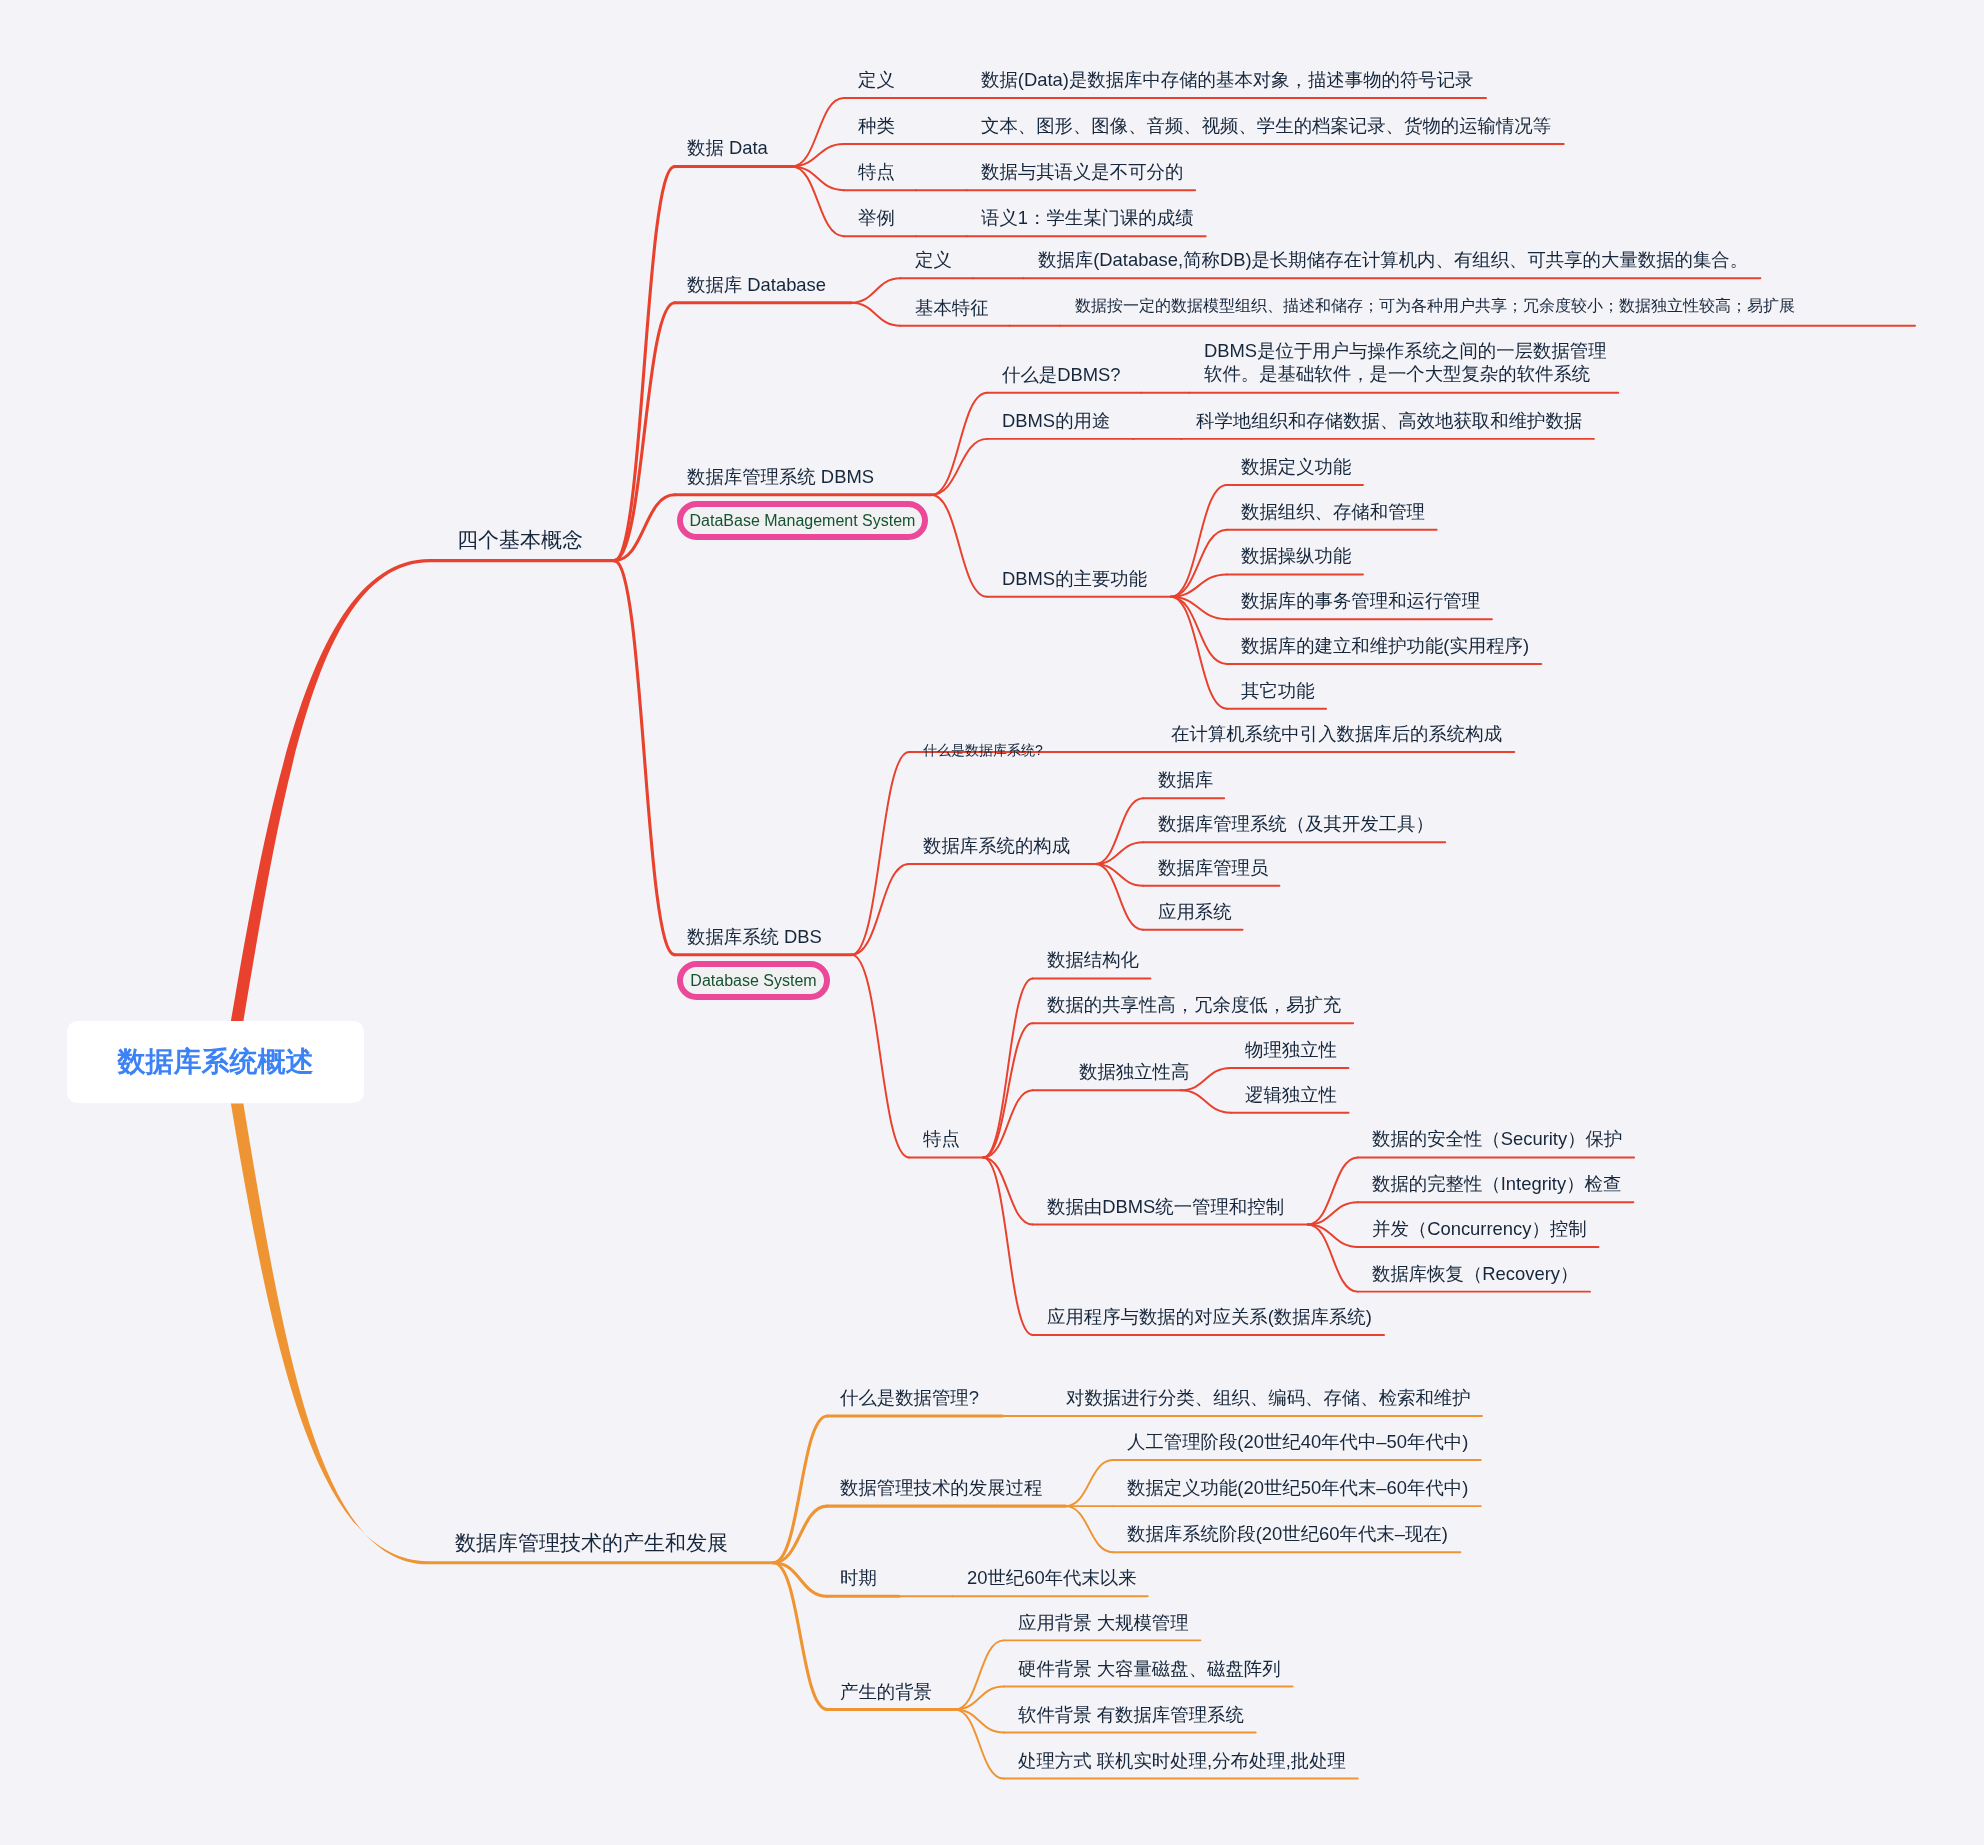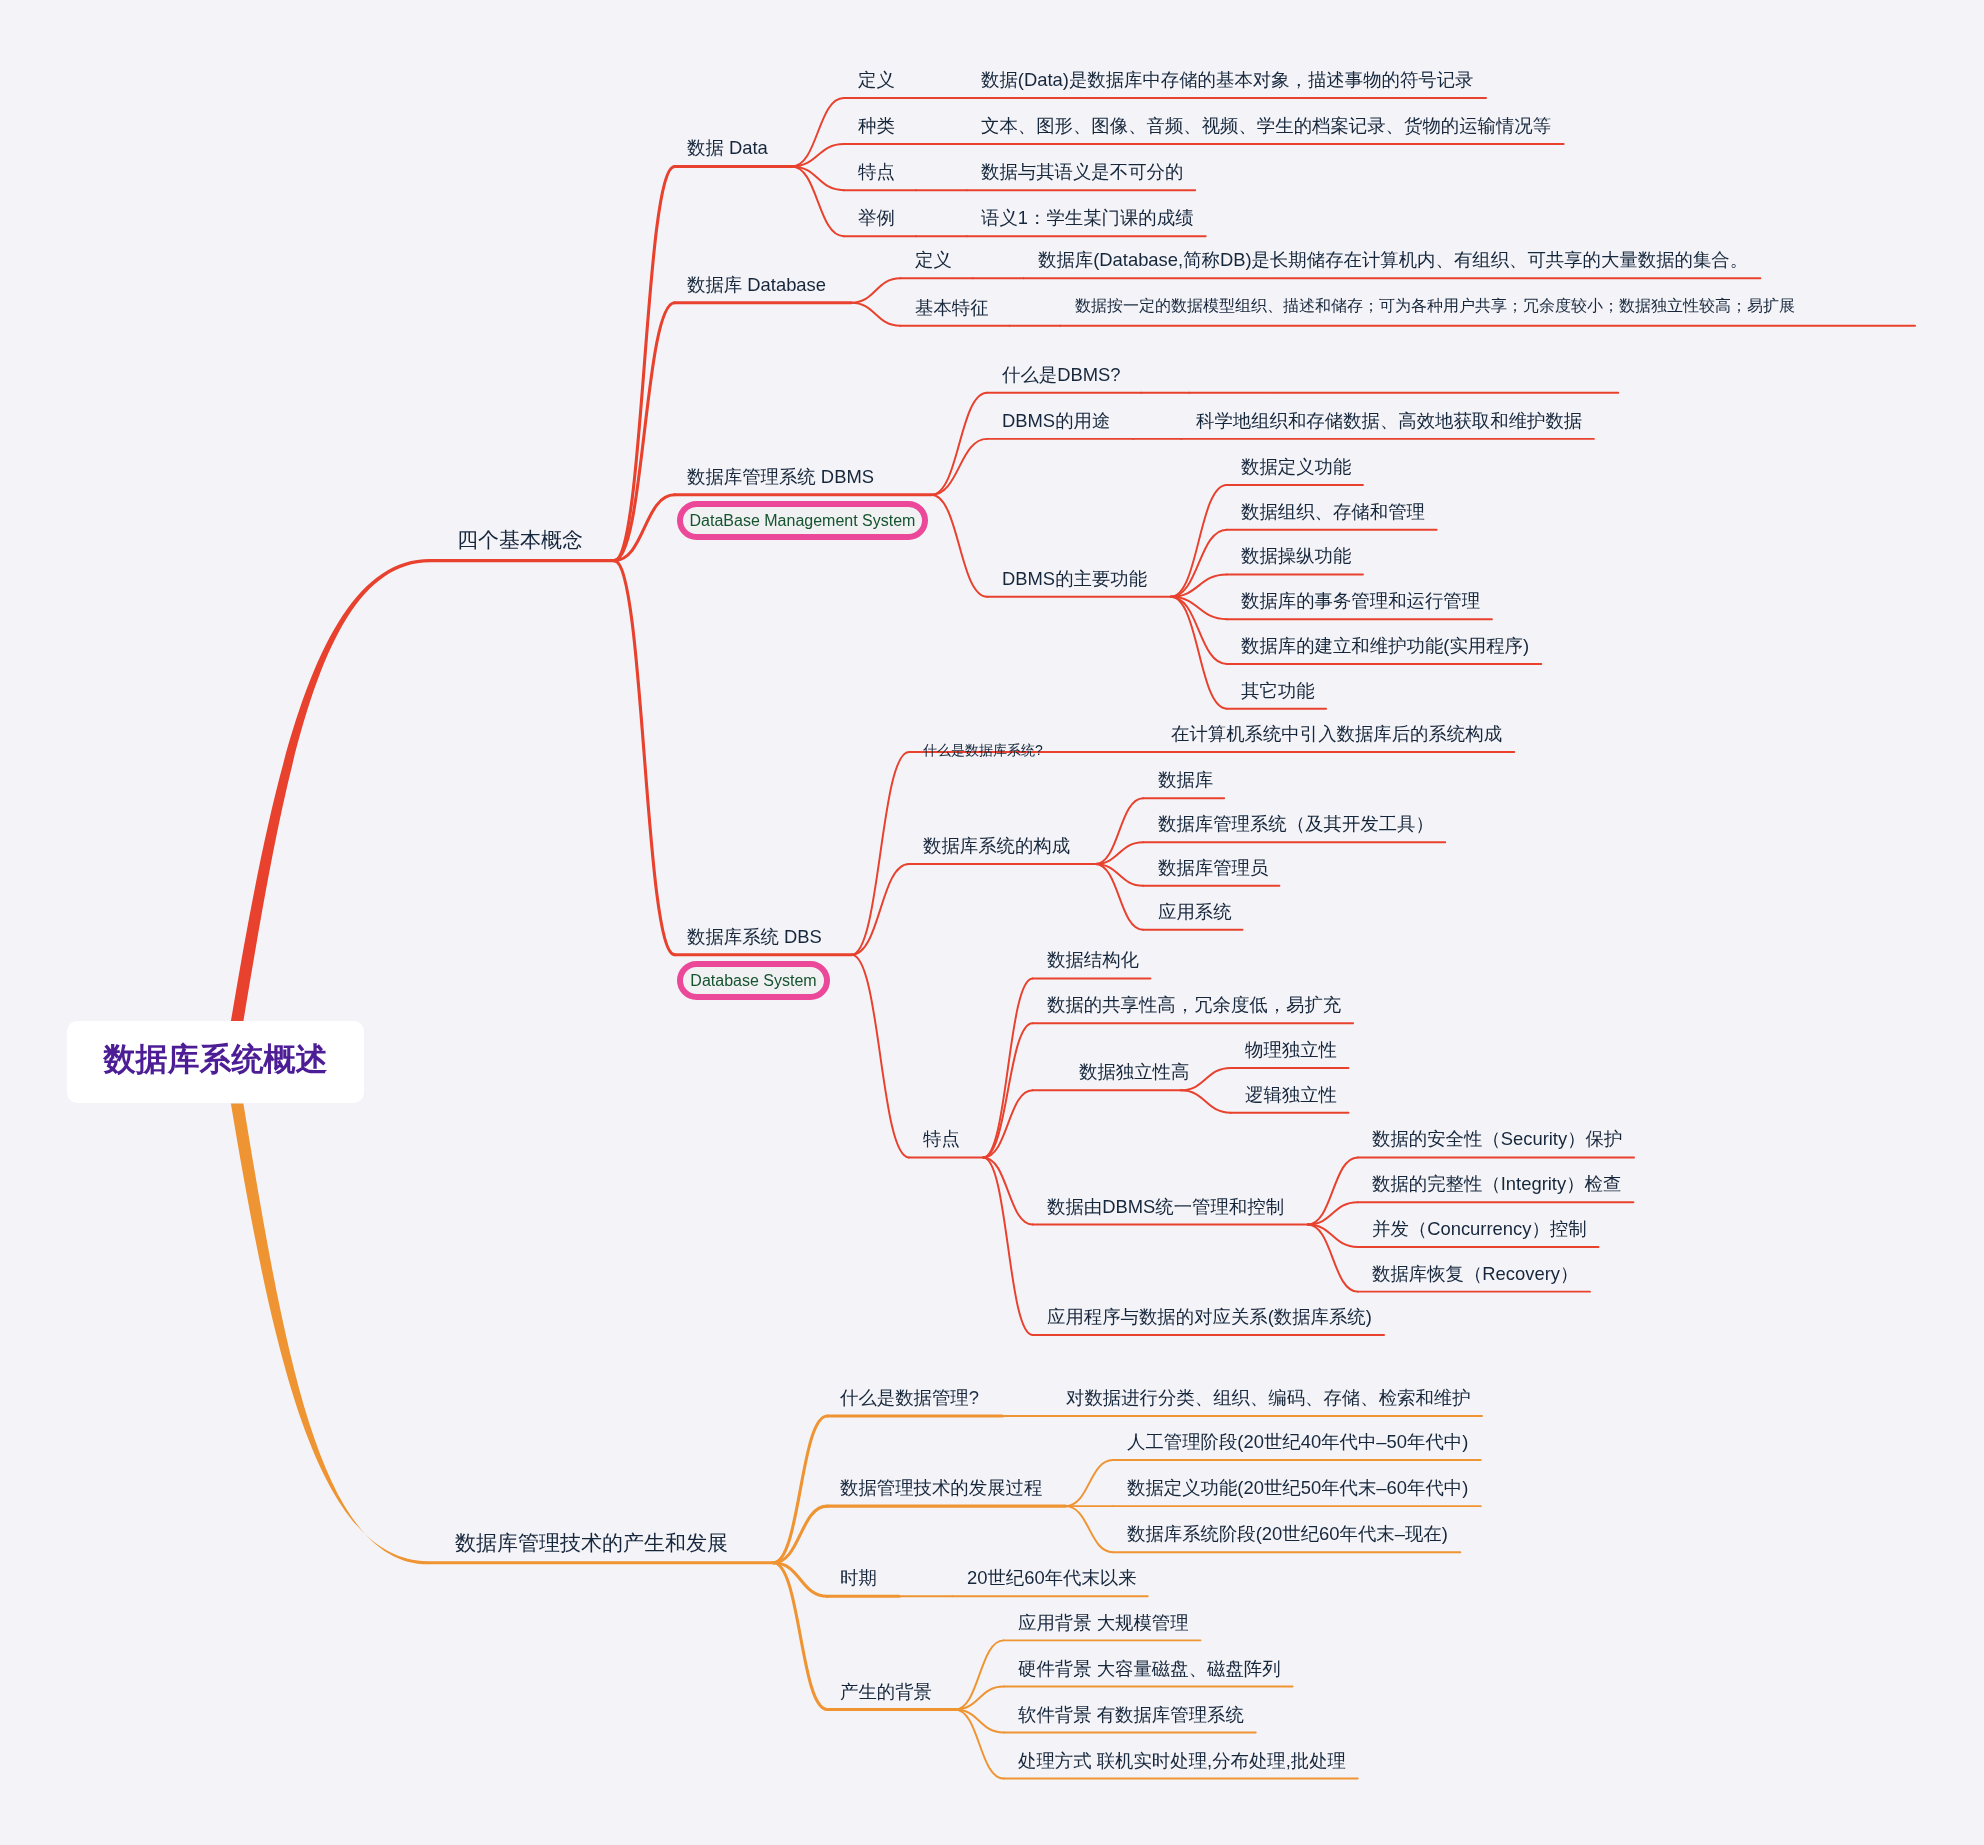--- a/index.html
+++ b/index.html
@@ -163,6 +163,8 @@
       <div class="node" style="left: 687px; font-size: 18.4px; top: 465px;">数据库管理系统 DBMS</div>
       <div class="note" style="left: 677px; top: 501px; width: 239px; height: 27px; font-size: 16px;">DataBase Management System</div>
       <div class="node" style="left: 1002px; font-size: 18.4px; top: 363px;">什么是DBMS?</div>
+      <div class="node" style="left: 1204px; font-size: 18.4px; top: 339px;">DBMS是位于用户与操作系统之间的一层数据管理
+软件。是基础软件，是一个大型复杂的软件系统</div>
       <div class="node" style="left: 1002px; font-size: 18.4px; top: 409px;">DBMS的用途</div>
       <div class="node" style="left: 1196px; font-size: 18.4px; top: 409px;">科学地组织和存储数据、高效地获取和维护数据</div>
       <div class="node" style="left: 1002px; font-size: 18.4px; top: 567px;">DBMS的主要功能</div>

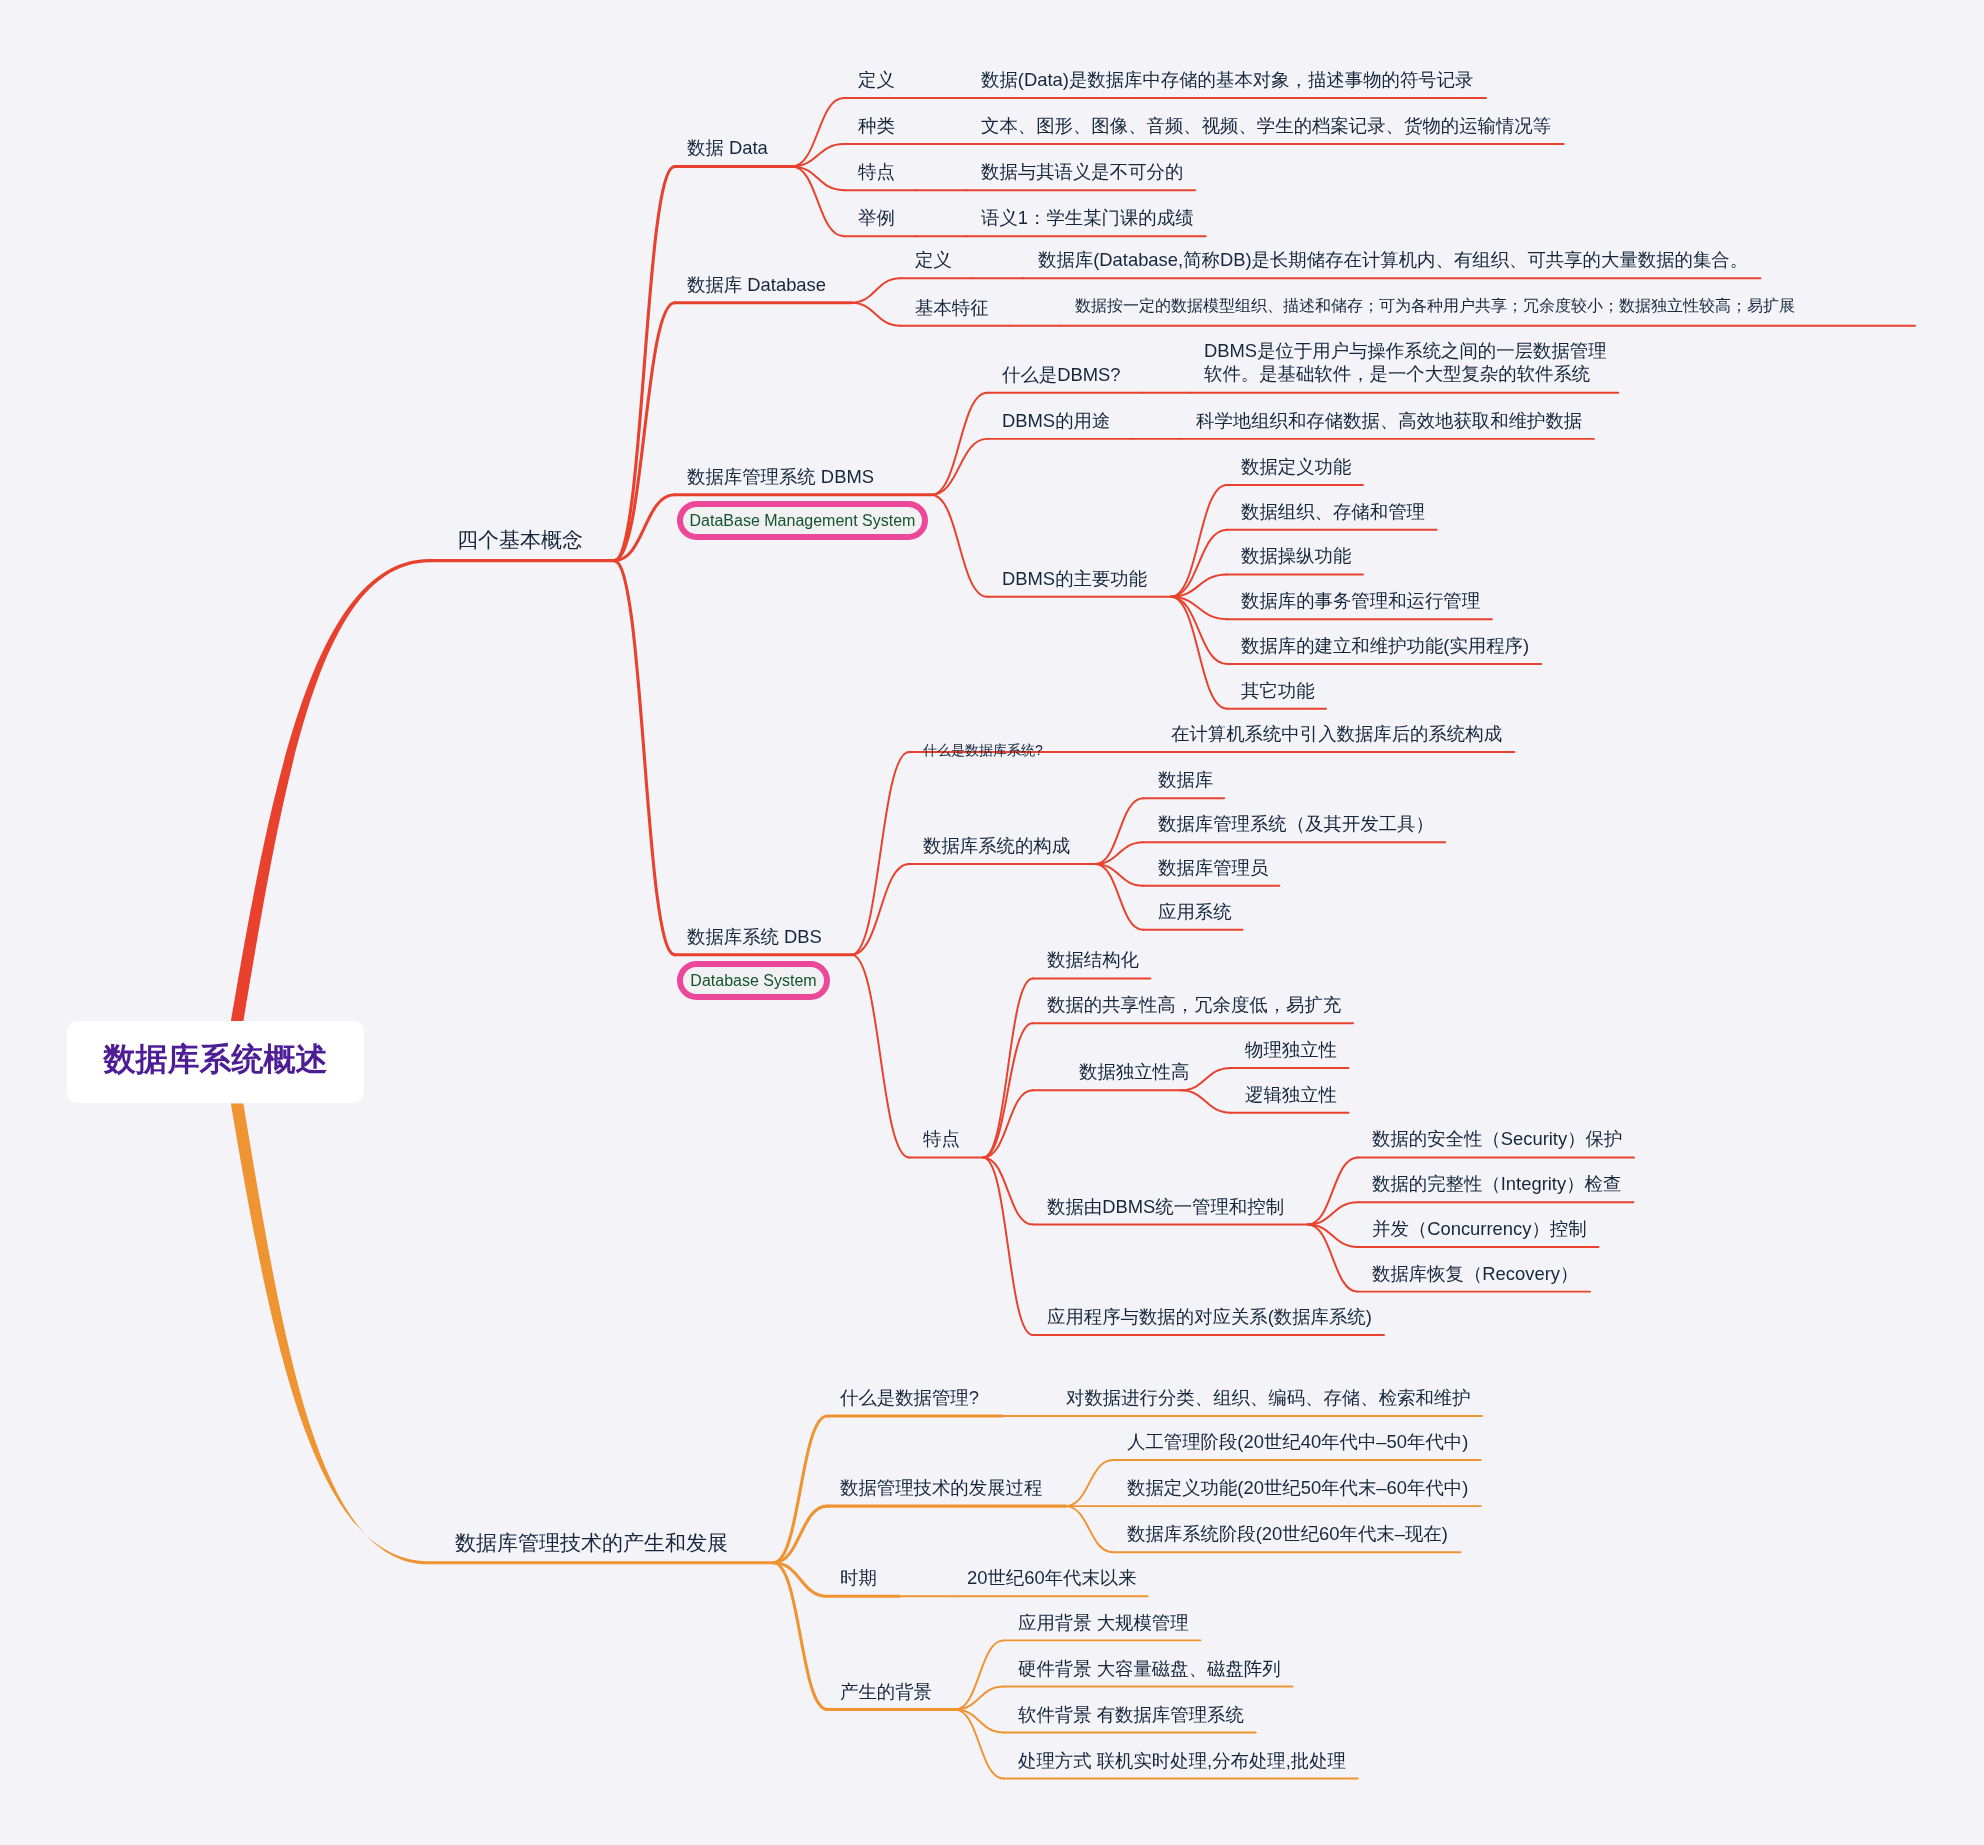--- a/index.html
+++ b/index.html
@@ -210,7 +210,7 @@
       <div class="node" style="left: 1018px; font-size: 18.4px; top: 1703px;">软件背景 有数据库管理系统</div>
       <div class="node" style="left: 1018px; font-size: 18.4px; top: 1749px;">处理方式 联机实时处理,分布处理,批处理</div>
       <div class="rootbox" style="left: 67px; top: 1021px; width: 297px; height: 82px; background: rgb(255, 255, 255);">
-        <span class="roottext" style="font-size: 32px; color: #4c1d95; font-family: Liberation Mono, monospace;">数据库系统概述</span>
+        <span class="roottext" style="font-size: 28px; color: #3b82f6;">数据库系统概述</span>
       </div>
     </div>
 </div>

